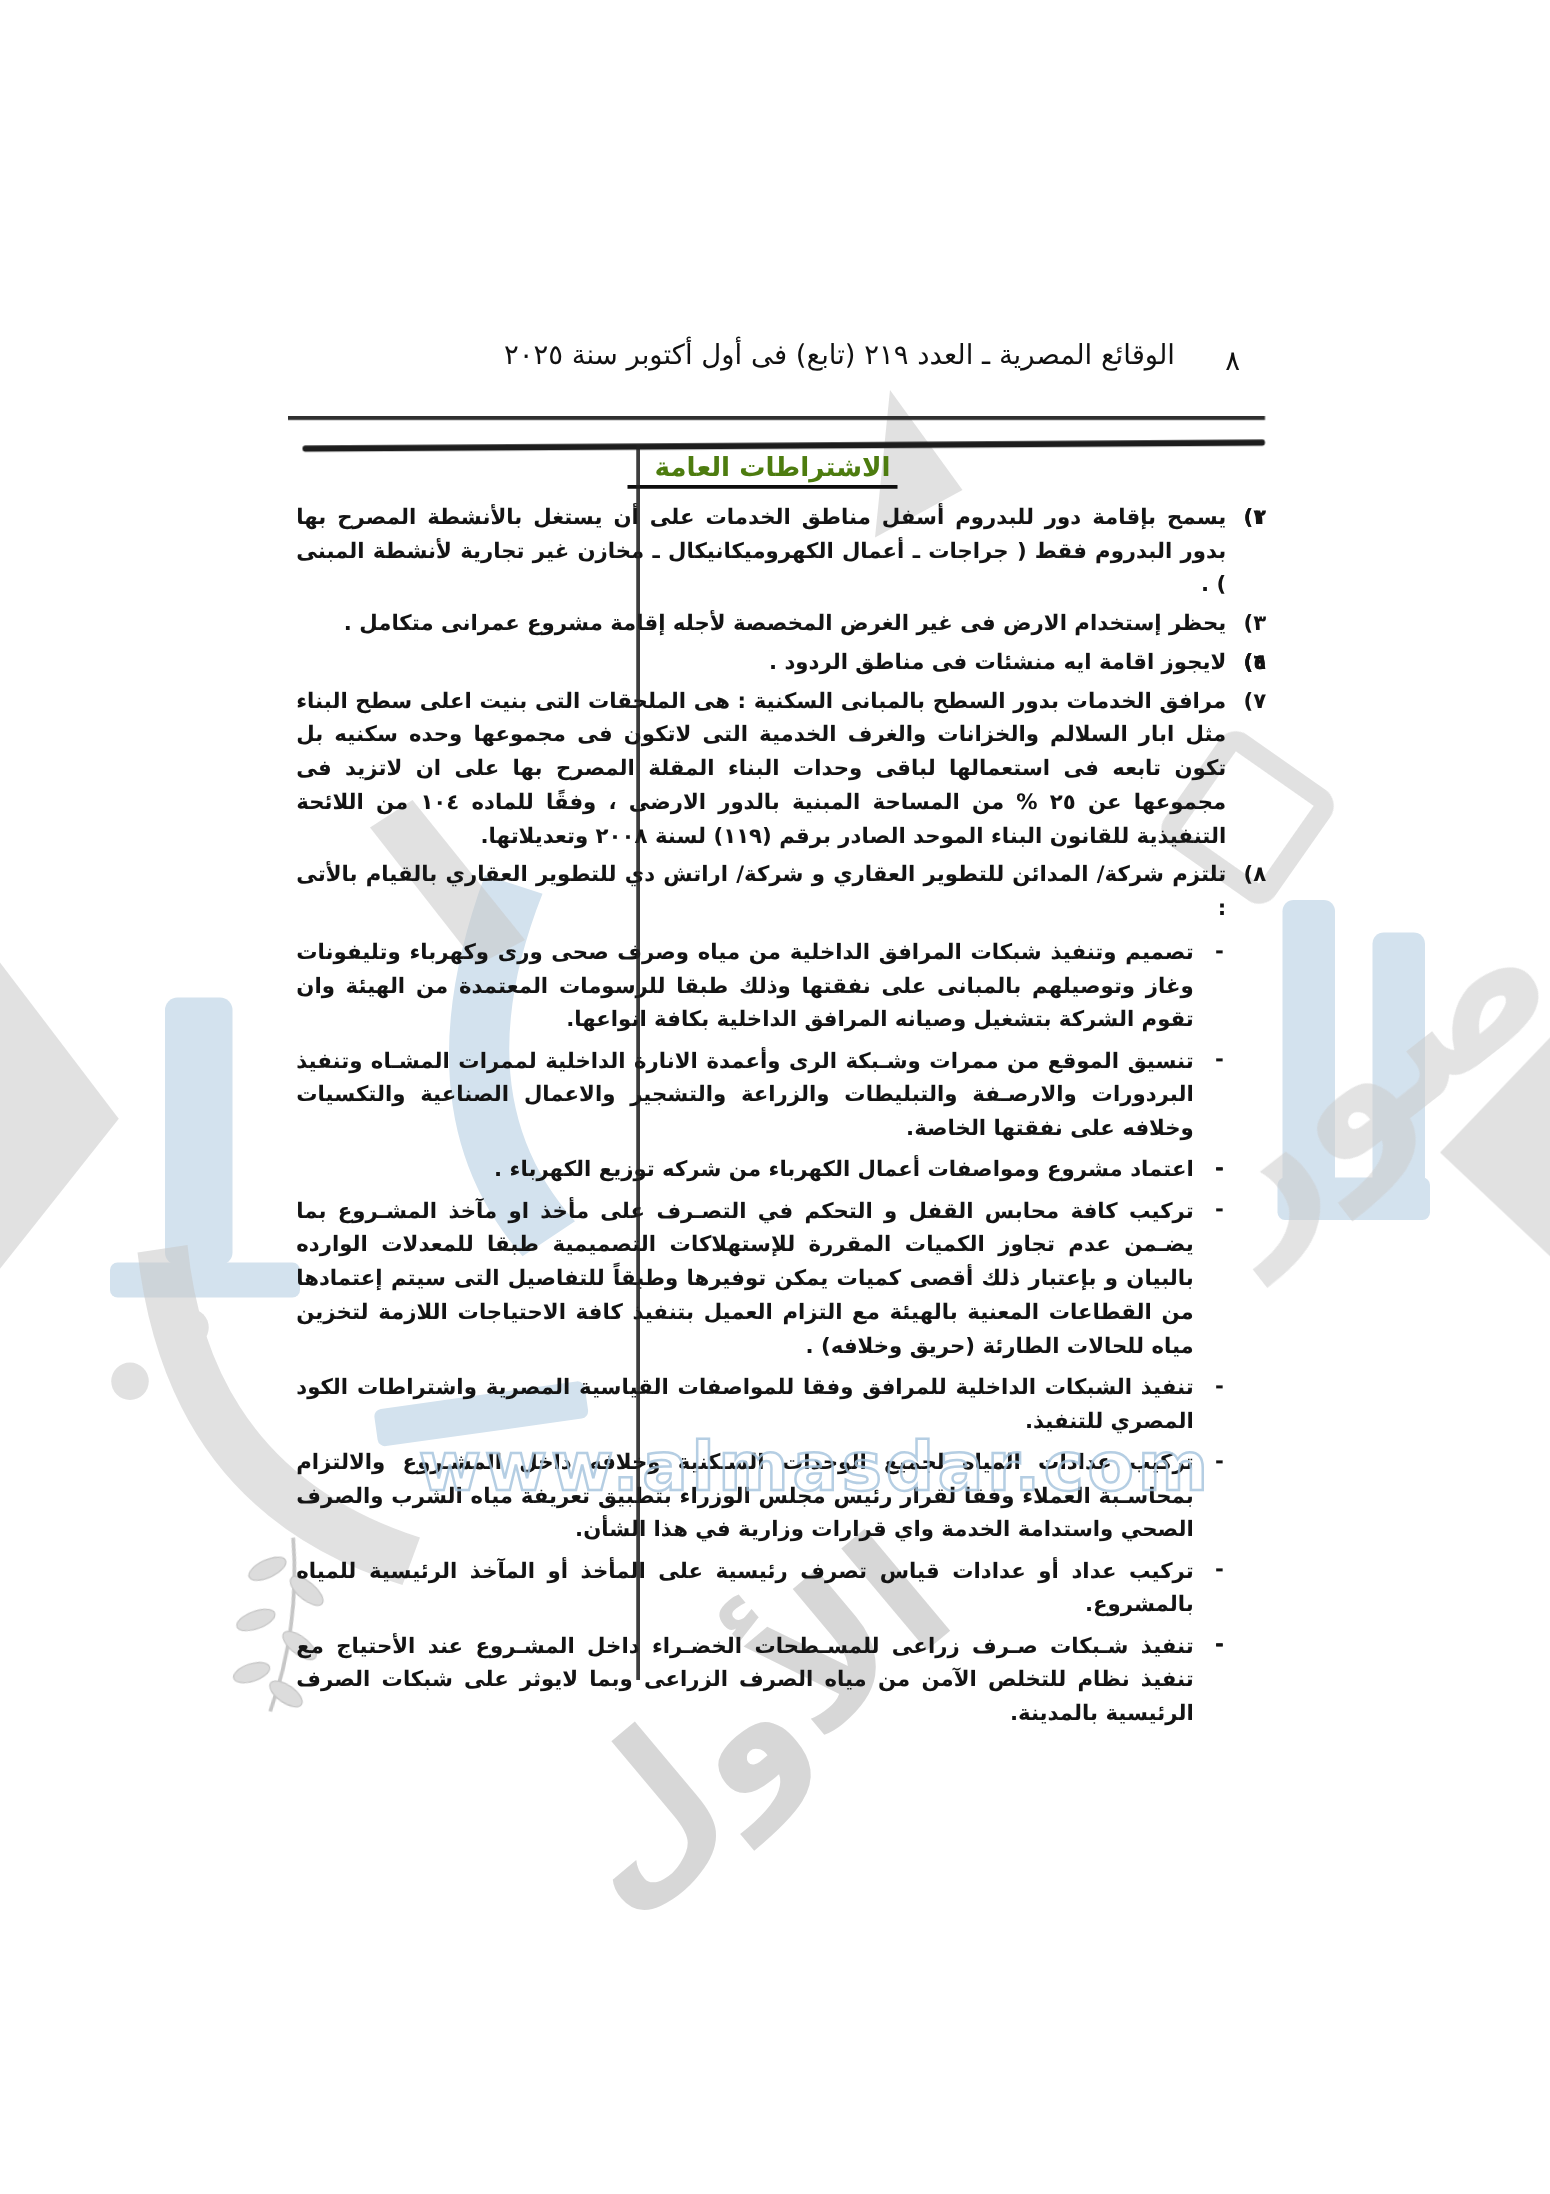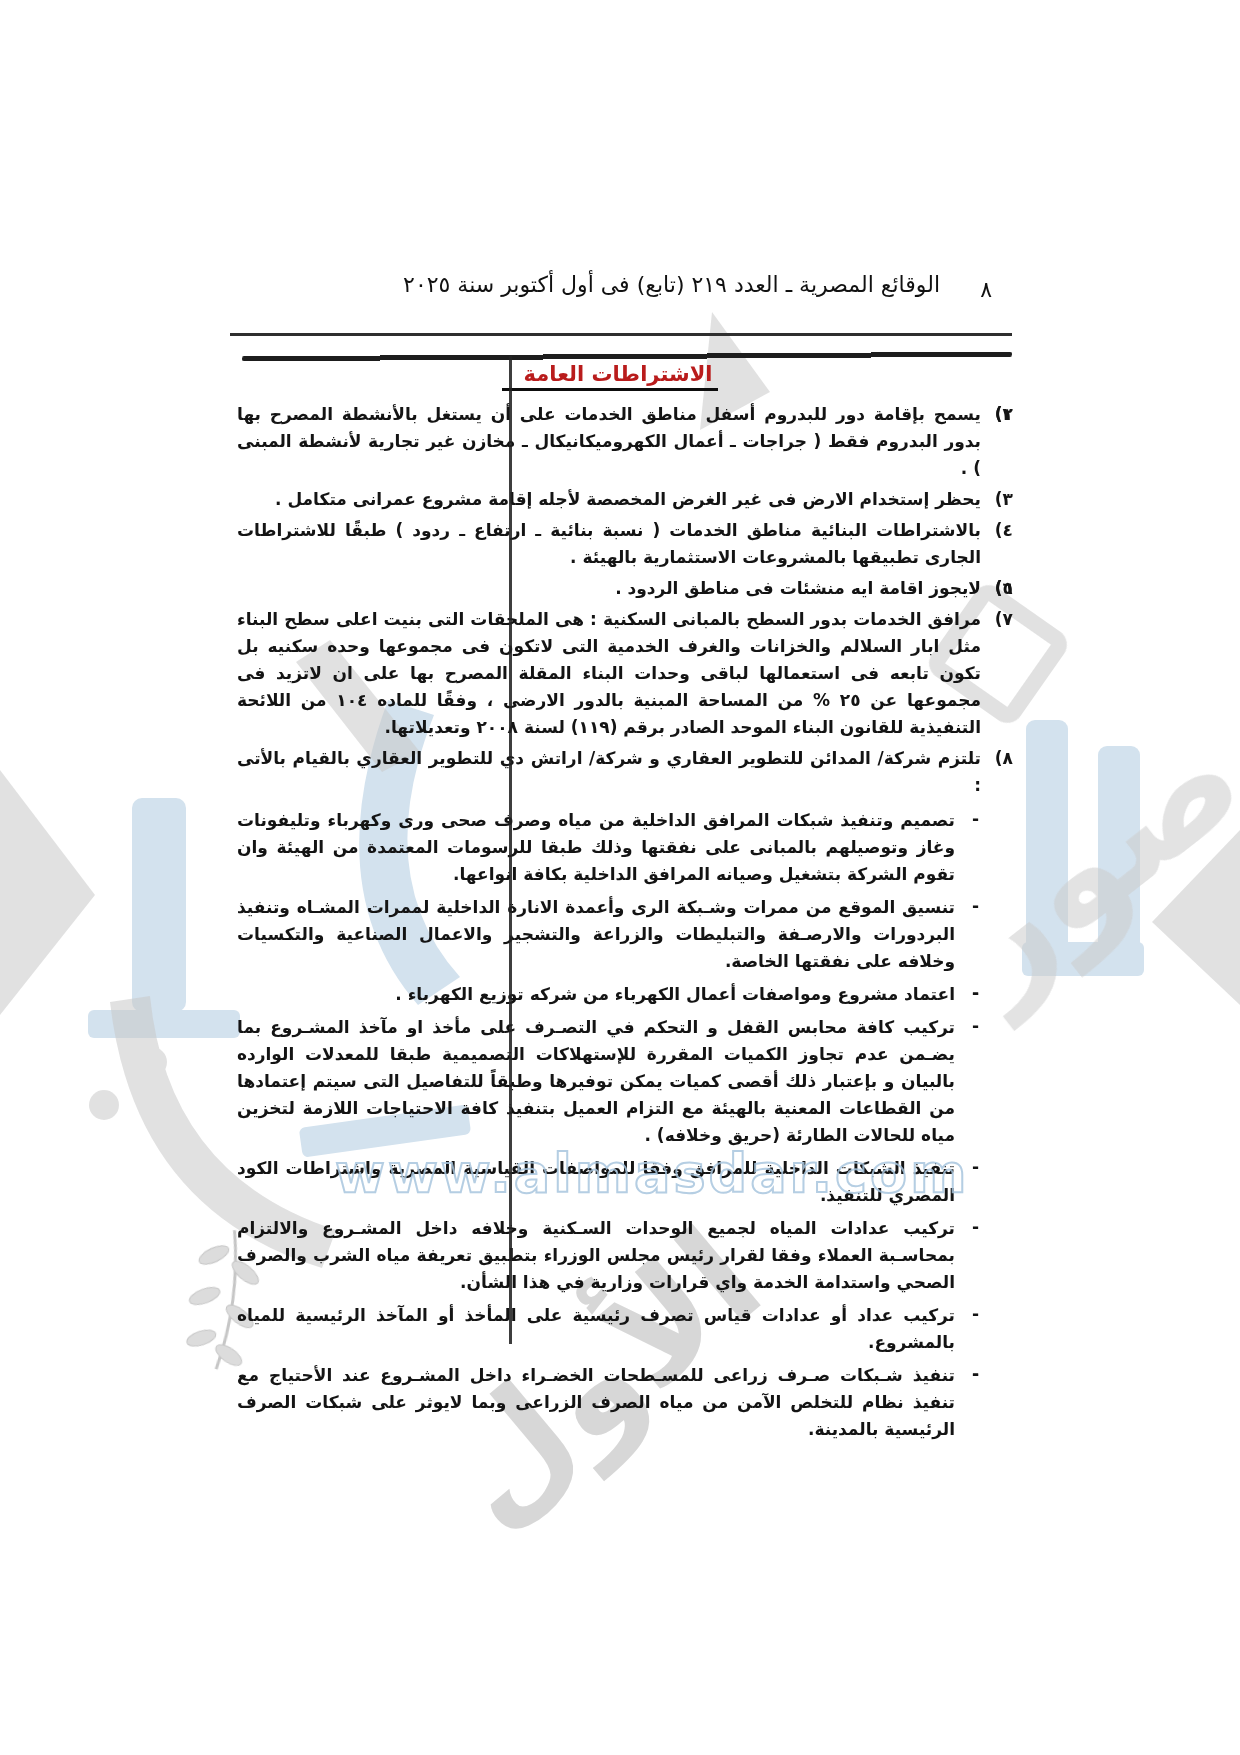--- a/index.html
+++ b/index.html
@@ -55,7 +55,7 @@
   }
   .title-wrap{ text-align:center; margin:4px 30px 10px 0; }
   .doc-title{
-    display:inline-block; margin:0; font-size:21px; font-weight:700; color:#b91c1c;
+    display:inline-block; margin:0; font-size:21px; font-weight:700; color:#4d7c0f;
     border-bottom:3px solid #0d0d0d; padding:0 6px 2px 22px;
   }
   .items{ margin:0; padding:0; }

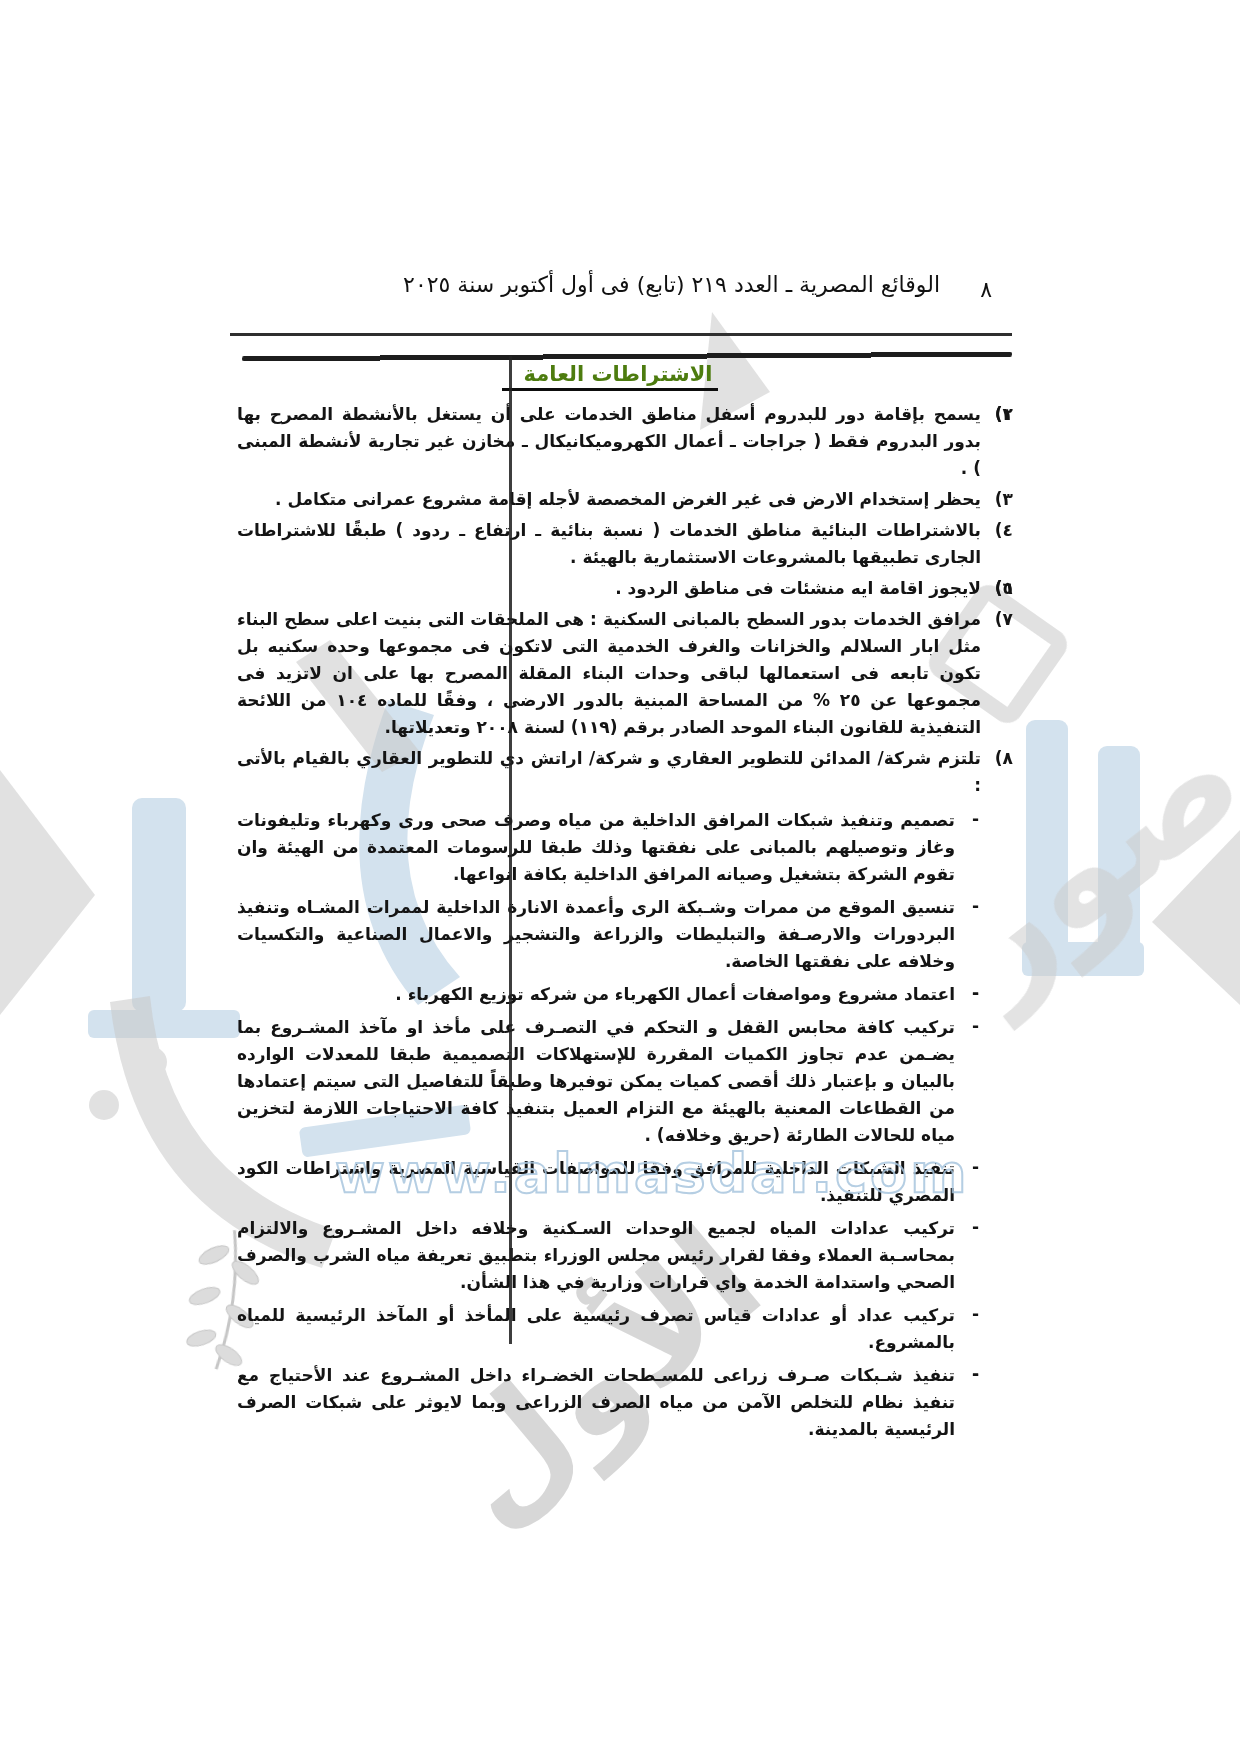--- a/index.html
+++ b/index.html
@@ -130,7 +130,7 @@
         <div class="item"><span class="num">١)</span></div>
         <div class="item"><span class="num">٢)</span><span>يسمح بإقامة دور للبدروم أسفل مناطق الخدمات على أن يستغل بالأنشطة المصرح بها بدور البدروم فقط ( جراجات ـ أعمال الكهروميكانيكال ـ مخازن غير تجارية لأنشطة المبنى ) .</span></div>
         <div class="item"><span class="num">٣)</span><span>يحظر إستخدام الارض فى غير الغرض المخصصة لأجله إقامة مشروع عمرانى متكامل .</span></div>
-        <div class="item"><span class="num">٤)</span><span>بالاشتراطات البنائية مناطق الخدمات ( نسبة بنائية ـ ارتفاع ـ ردود ) طبقًا للاشتراطات الجارى تطبيقها بالمشروعات الاستثمارية بالهيئة .</span></div>
+        <div class="item"><span class="num">٤)</span></div>
         <div class="item"><span class="num">٥)</span></div>
         <div class="item"><span class="num">٦)</span><span>لايجوز اقامة ايه منشئات فى مناطق الردود .</span></div>
         <div class="item"><span class="num">٧)</span><span>مرافق الخدمات بدور السطح بالمبانى السكنية : هى الملحقات التى بنيت اعلى سطح البناء مثل ابار السلالم والخزانات والغرف الخدمية التى لاتكون فى مجموعها وحده سكنيه بل تكون تابعه فى استعمالها لباقى وحدات البناء المقلة المصرح بها على ان لاتزيد فى مجموعها عن ٢٥ % من المساحة المبنية بالدور الارضى ، وفقًا للماده ١٠٤ من اللائحة التنفيذية للقانون البناء الموحد الصادر برقم (١١٩) لسنة ٢٠٠٨ وتعديلاتها.</span></div>

